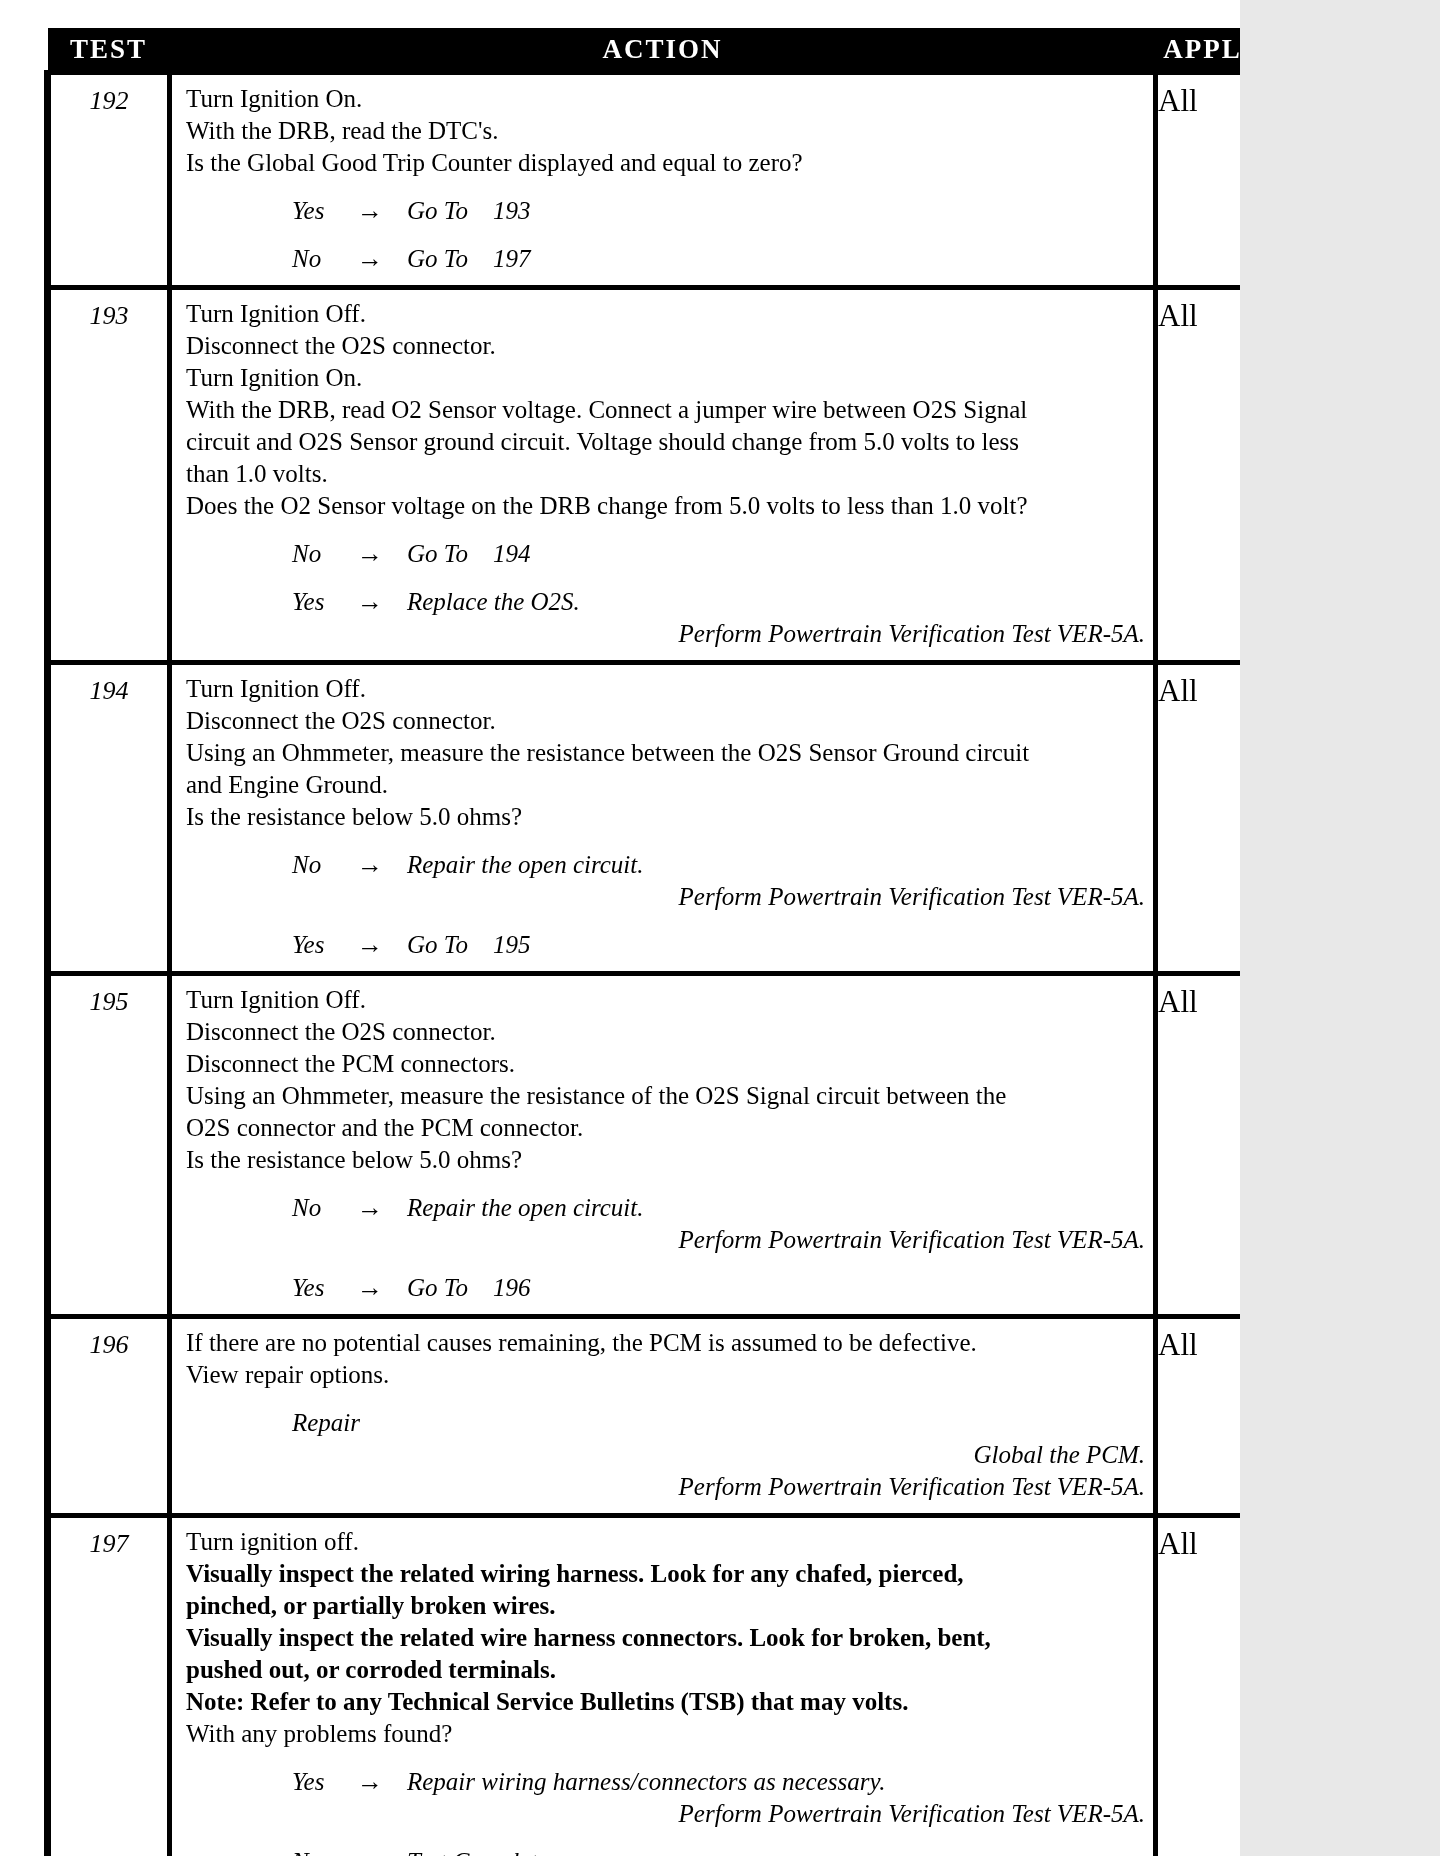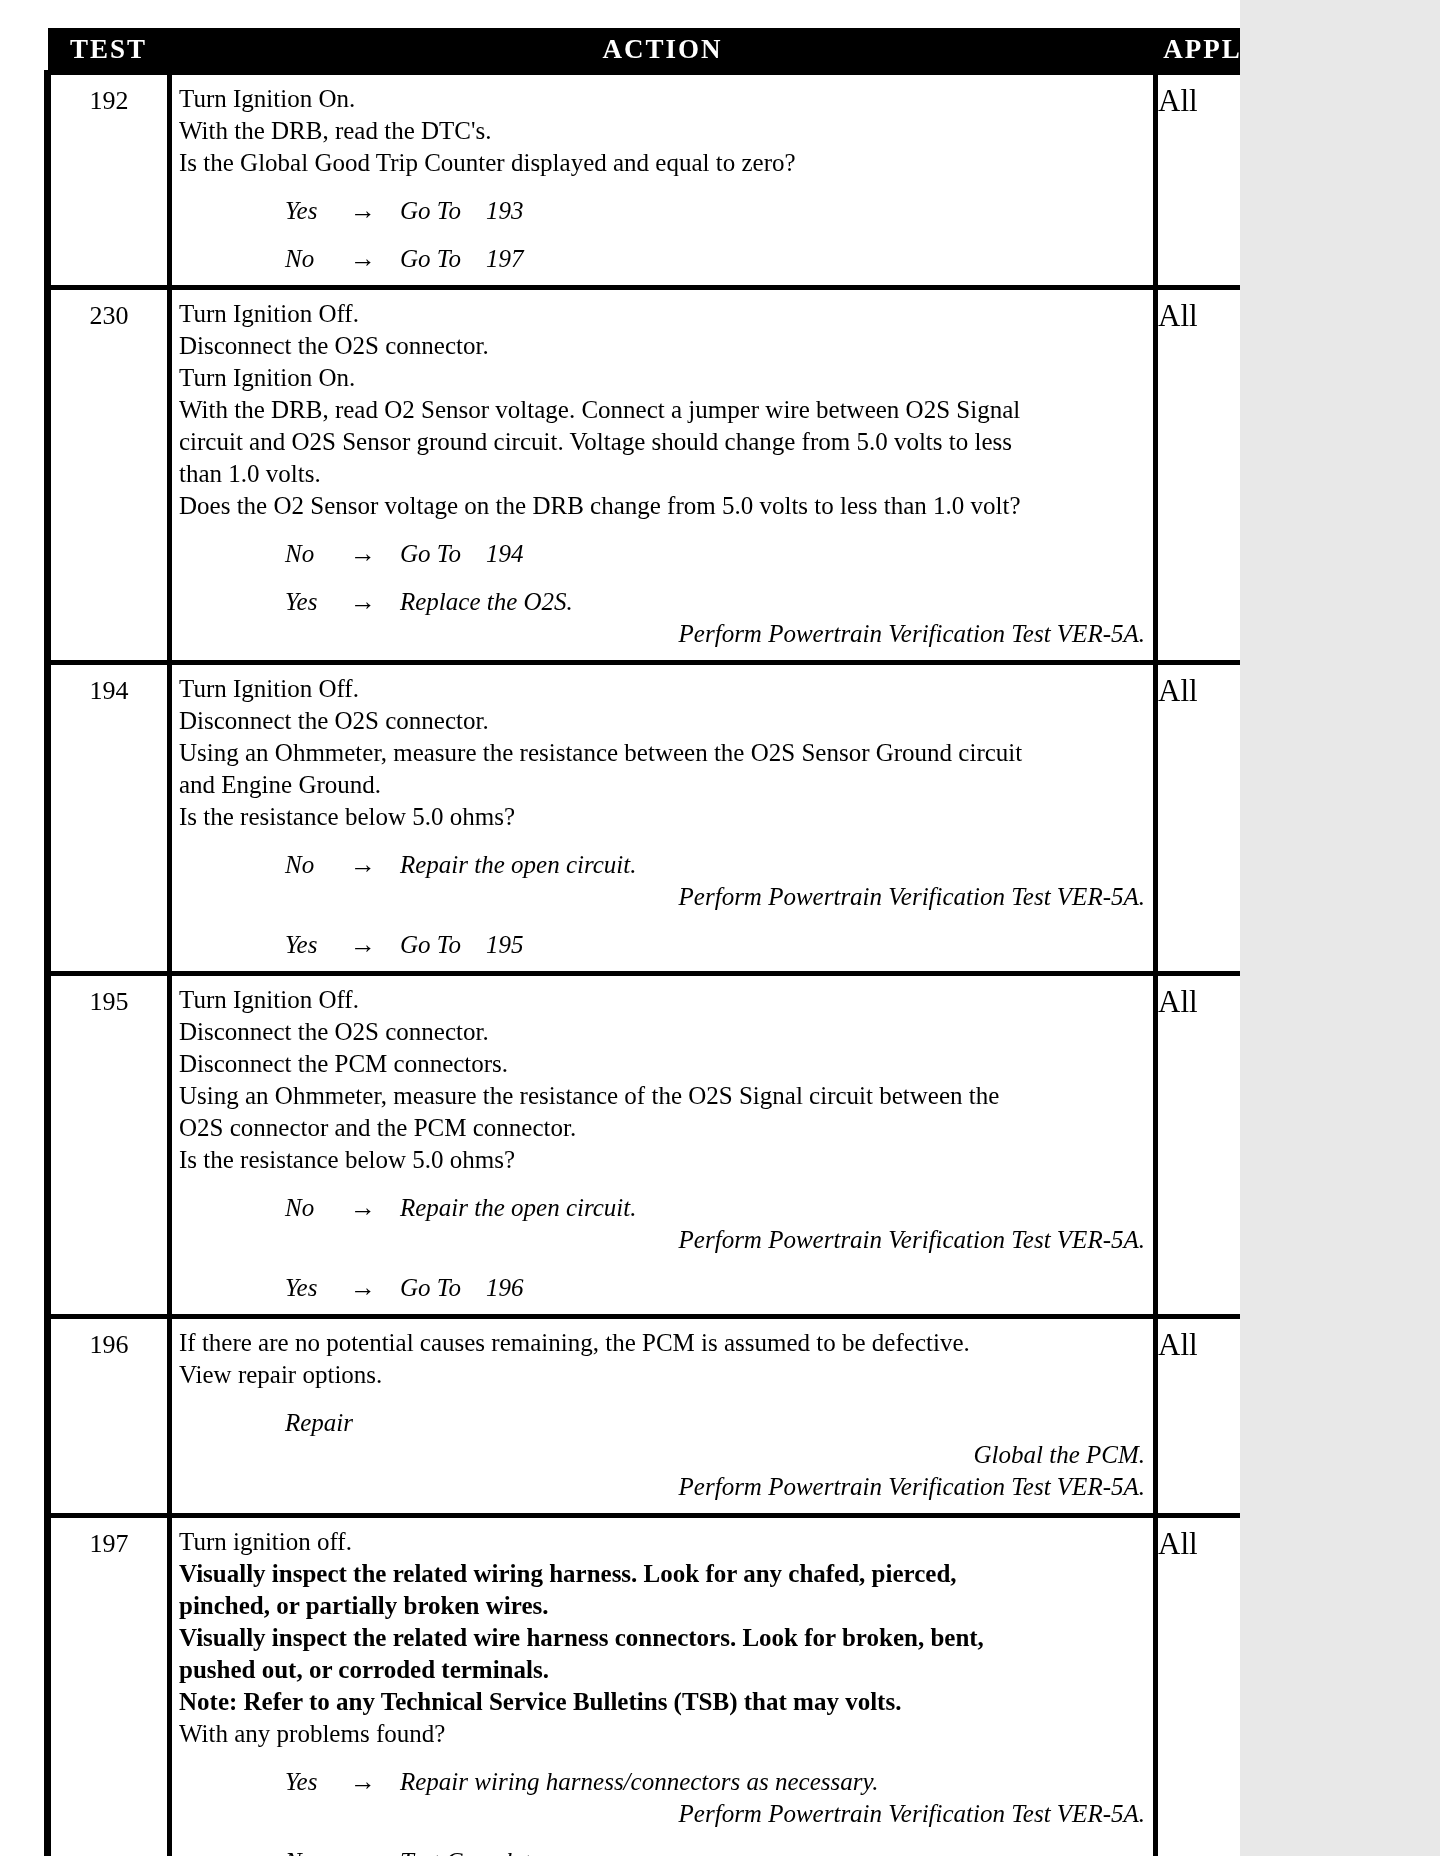--- a/index.html
+++ b/index.html
@@ -58,6 +58,7 @@
     font-size: 26px;
     line-height: 32px;
     padding-top: 10px;
+    font-style: italic;
   }
   .app-cell {
     text-align: left;

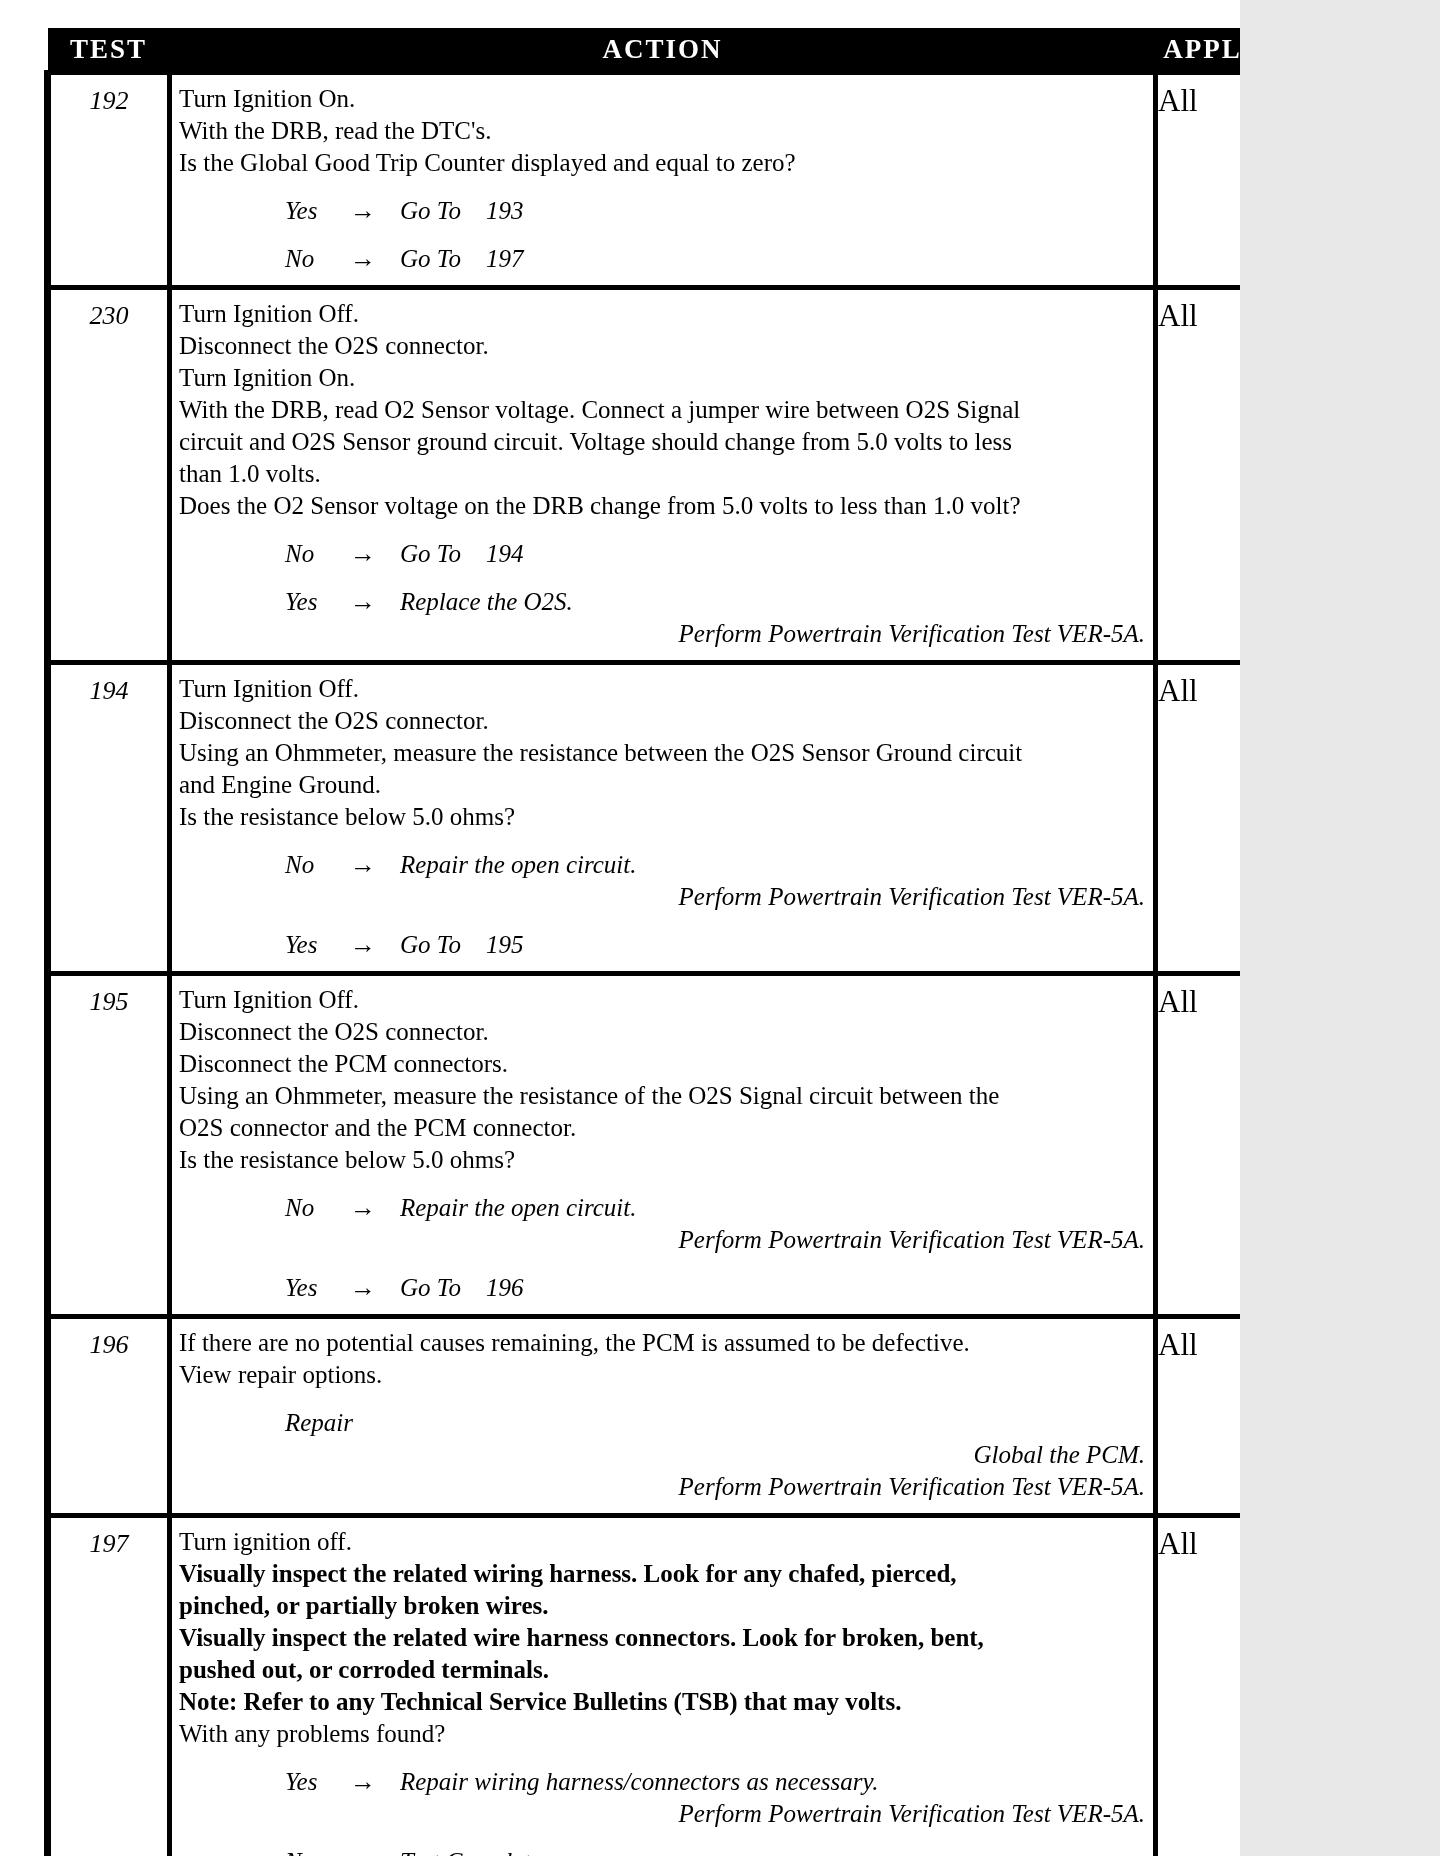--- a/index.html
+++ b/index.html
@@ -67,7 +67,7 @@
     padding-top: 10px;
   }
   .action-cell .action-content {
-    padding: 8px 8px 10px 7px;
+    padding: 8px 8px 10px 14px;
     font-size: 25px;
     line-height: 32px;
   }

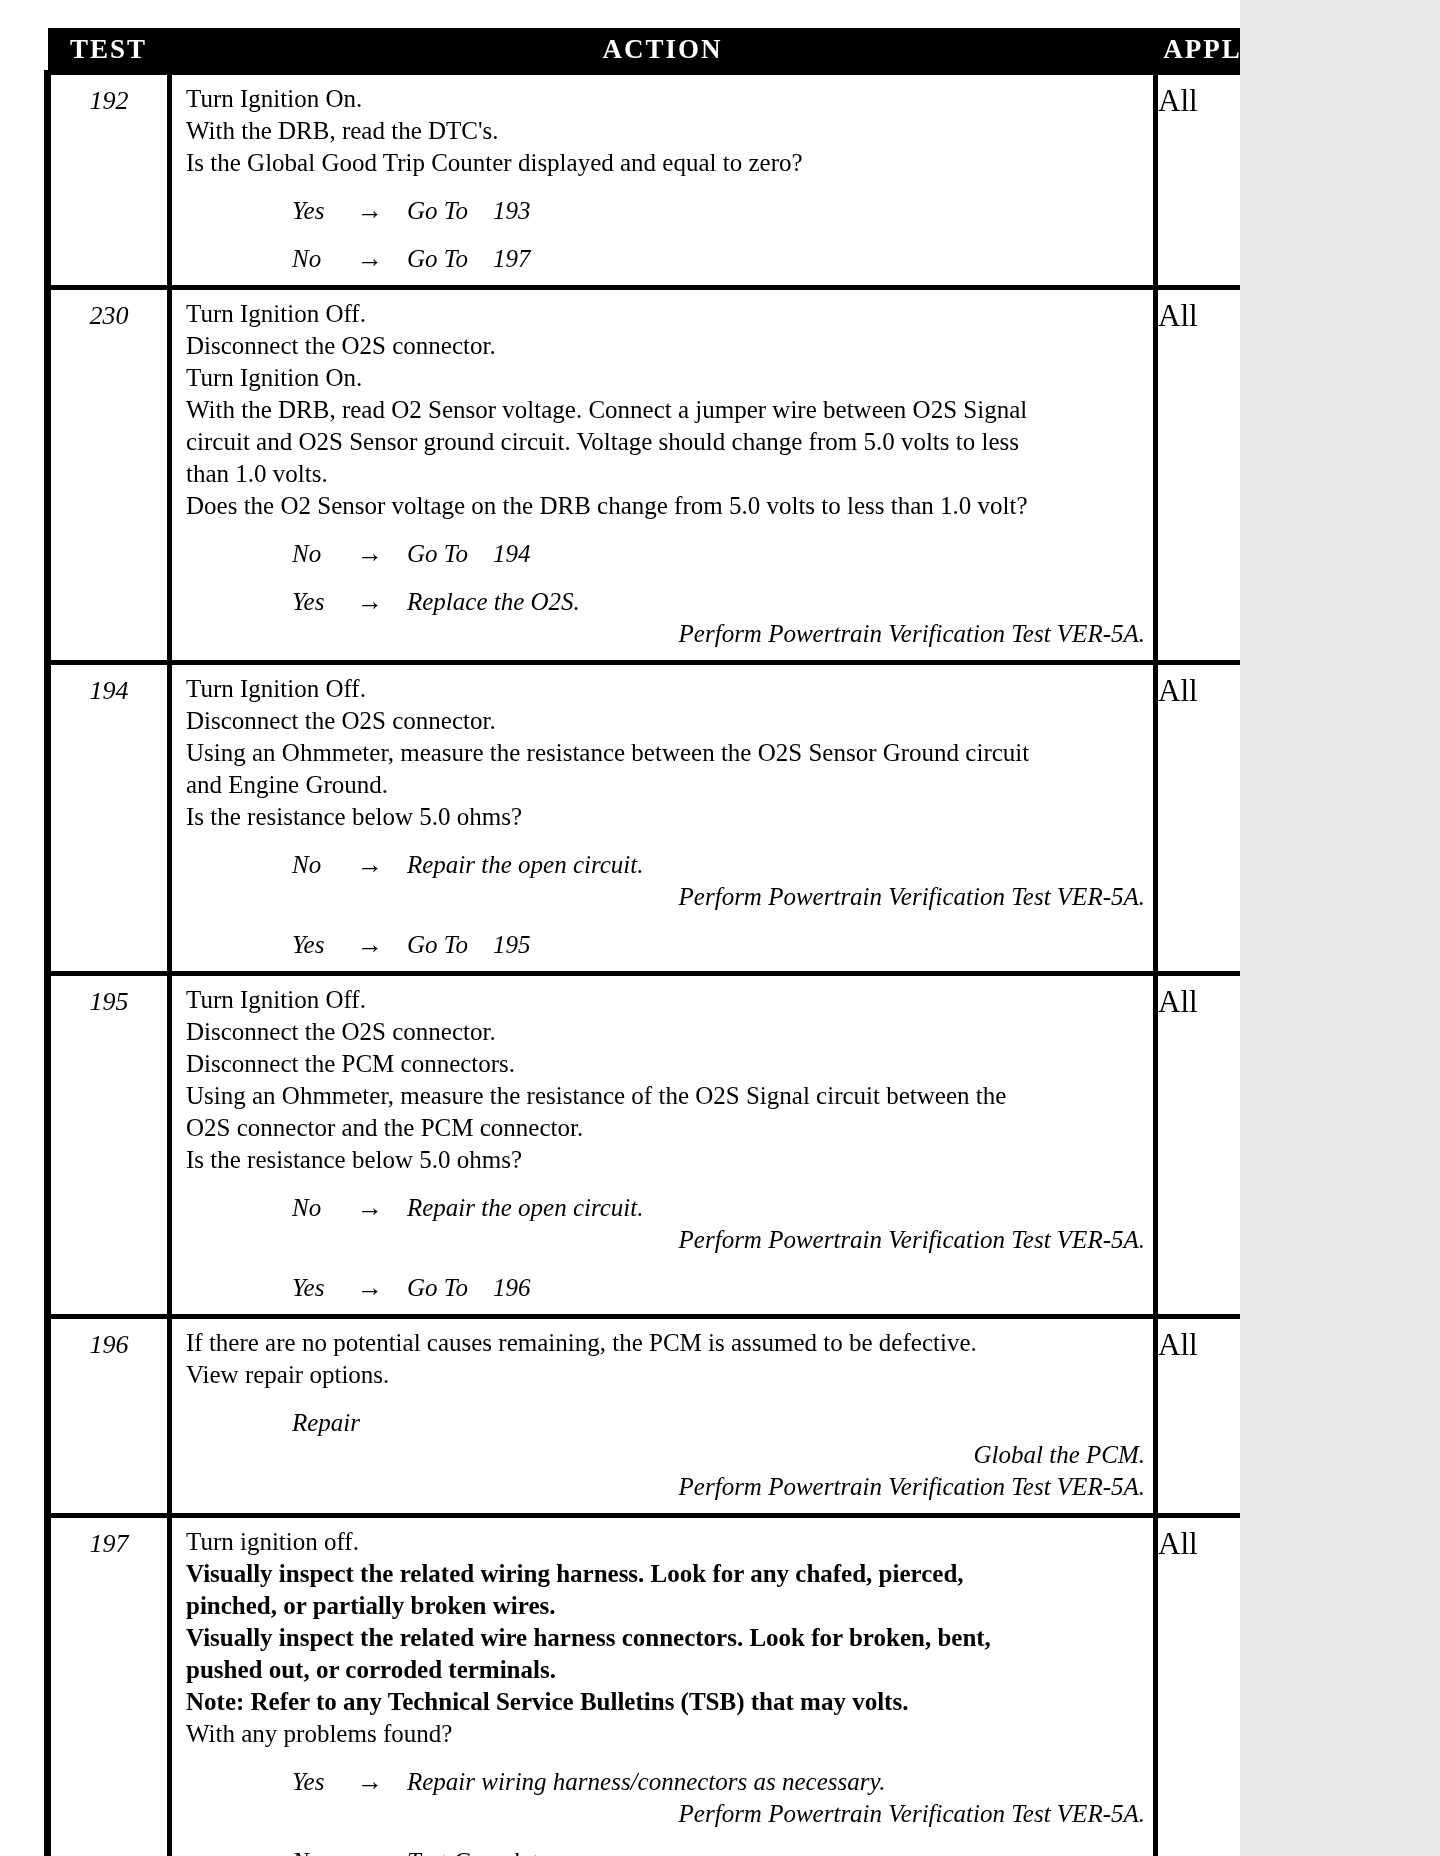--- a/index.html
+++ b/index.html
@@ -126,7 +126,7 @@
   </tr>
 
   <tr class="r1">
-    <td class="test-cell"><span class="test-num">230</span></td>
+    <td class="test-cell"><span class="test-num">193</span></td>
     <td class="action-cell">
             <div class="action-content">
               <div class="line">Turn Ignition Off.</div>

